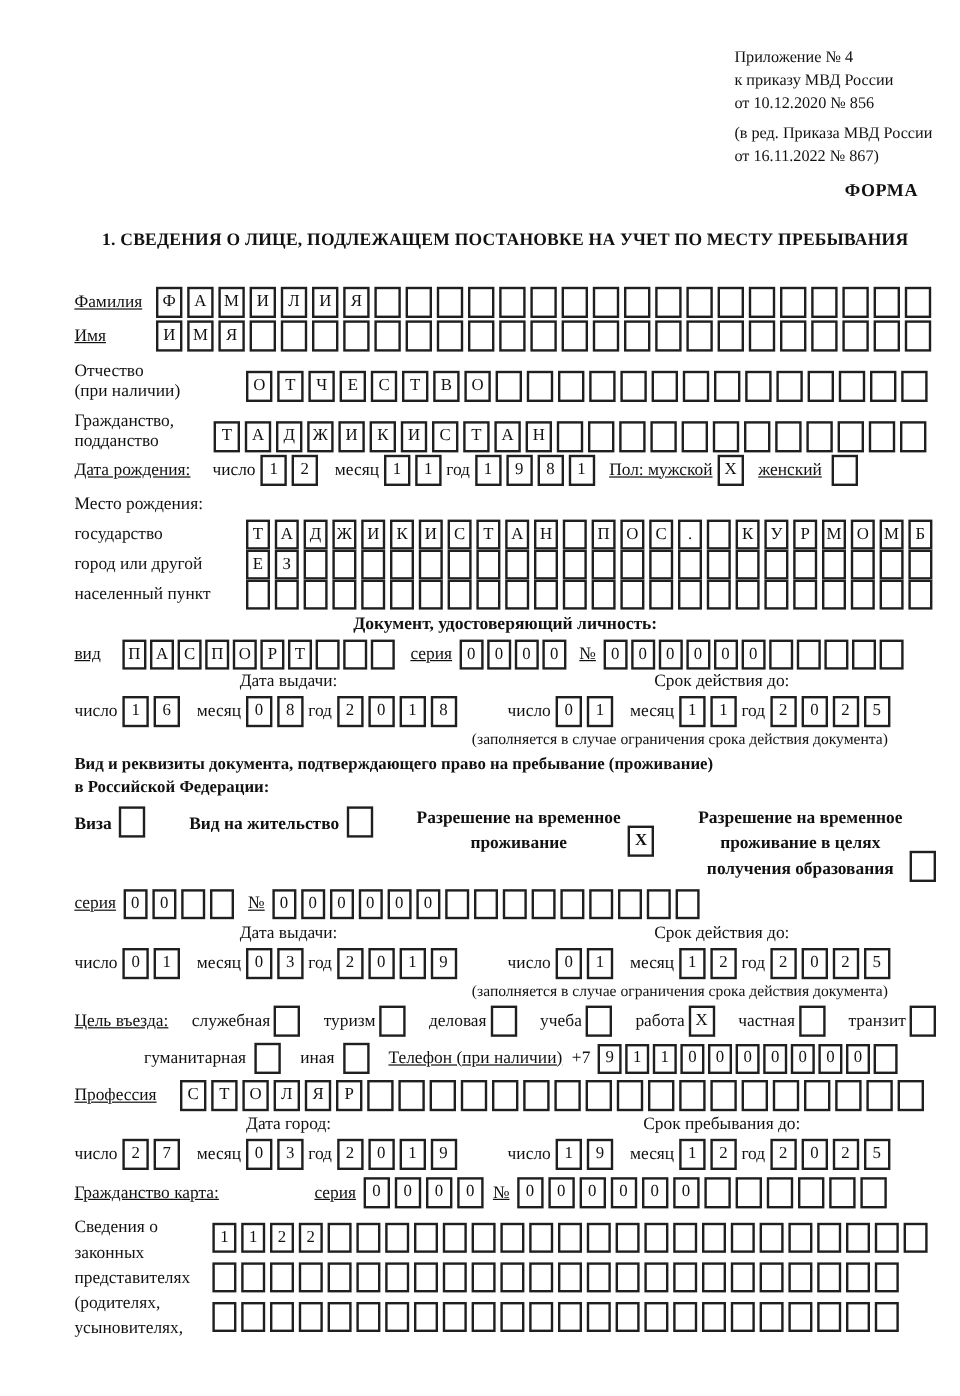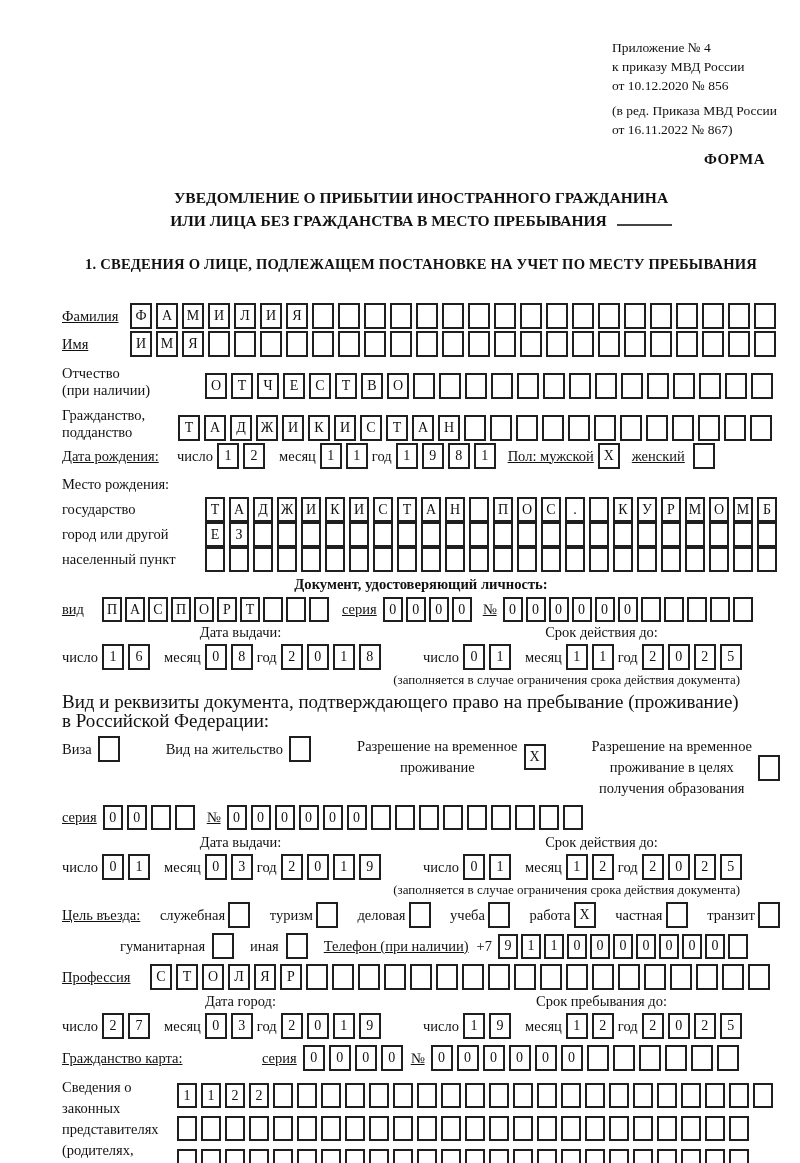--- a/index.html
+++ b/index.html
@@ -88,12 +88,6 @@
   </div>
   <div class="forma">ФОРМА</div>
 
-  <div class="doc-title">
-    <div>УВЕДОМЛЕНИЕ О ПРИБЫТИИ ИНОСТРАННОГО ГРАЖДАНИНА</div>
-    <div>
-      <span>ИЛИ ЛИЦА БЕЗ ГРАЖДАНСТВА В МЕСТО ПРЕБЫВАНИЯ</span><span class="blankline"></span>
-    </div>
-  </div>
 
   <div class="sec-heading">1. СВЕДЕНИЯ О ЛИЦЕ, ПОДЛЕЖАЩЕМ ПОСТАНОВКЕ НА УЧЕТ ПО МЕСТУ ПРЕБЫВАНИЯ</div>
 

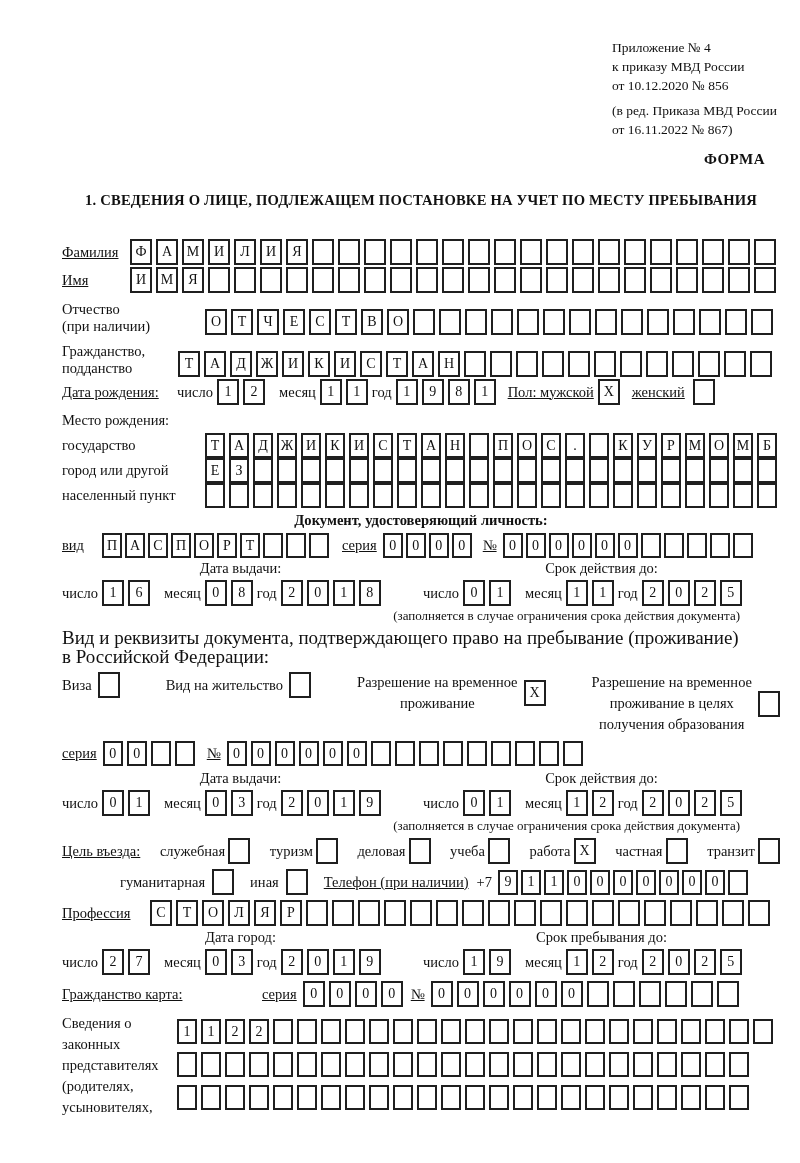--- a/index.html
+++ b/index.html
@@ -58,7 +58,7 @@
   .dcap { text-align:center; width:357px; margin-bottom:3px; }
   .note { font-size:13px; text-align:right; padding-right:40px; margin:2px 0 4px 0; }
 
-  .para { font-size:19px; line-height:19px; }
+  .para { font-size:14px; line-height:19px;font-weight:bold; }
   .optrow { display:flex; justify-content:space-between; align-items:flex-start; margin-top:6px; margin-bottom:6px; width:718px; }
   .opt { display:flex; align-items:center; }
   .opt .optlab { line-height:21px; text-align:center; margin-right:6px; }

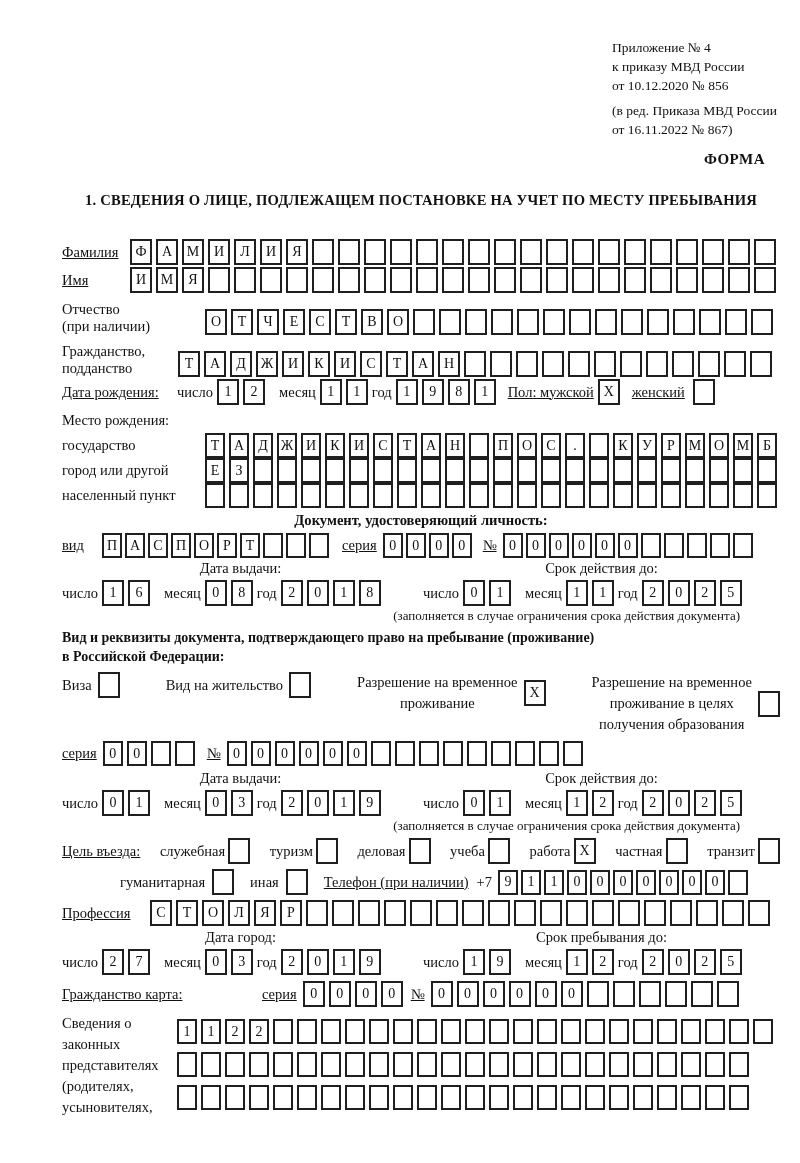--- a/index.html
+++ b/index.html
@@ -60,7 +60,7 @@
 
   .para { font-size:14px; line-height:19px;font-weight:bold; }
   .optrow { display:flex; justify-content:space-between; align-items:flex-start; margin-top:6px; margin-bottom:6px; width:718px; }
-  .opt { display:flex; align-items:center; }
+  .opt { display:flex; align-items:flex-end;font-weight:bold; }
   .opt .optlab { line-height:21px; text-align:center; margin-right:6px; }
   .purrow { display:flex; align-items:center; justify-content:space-between; width:718px; margin-bottom:5px; }
   .puritem { display:flex; align-items:center; }

